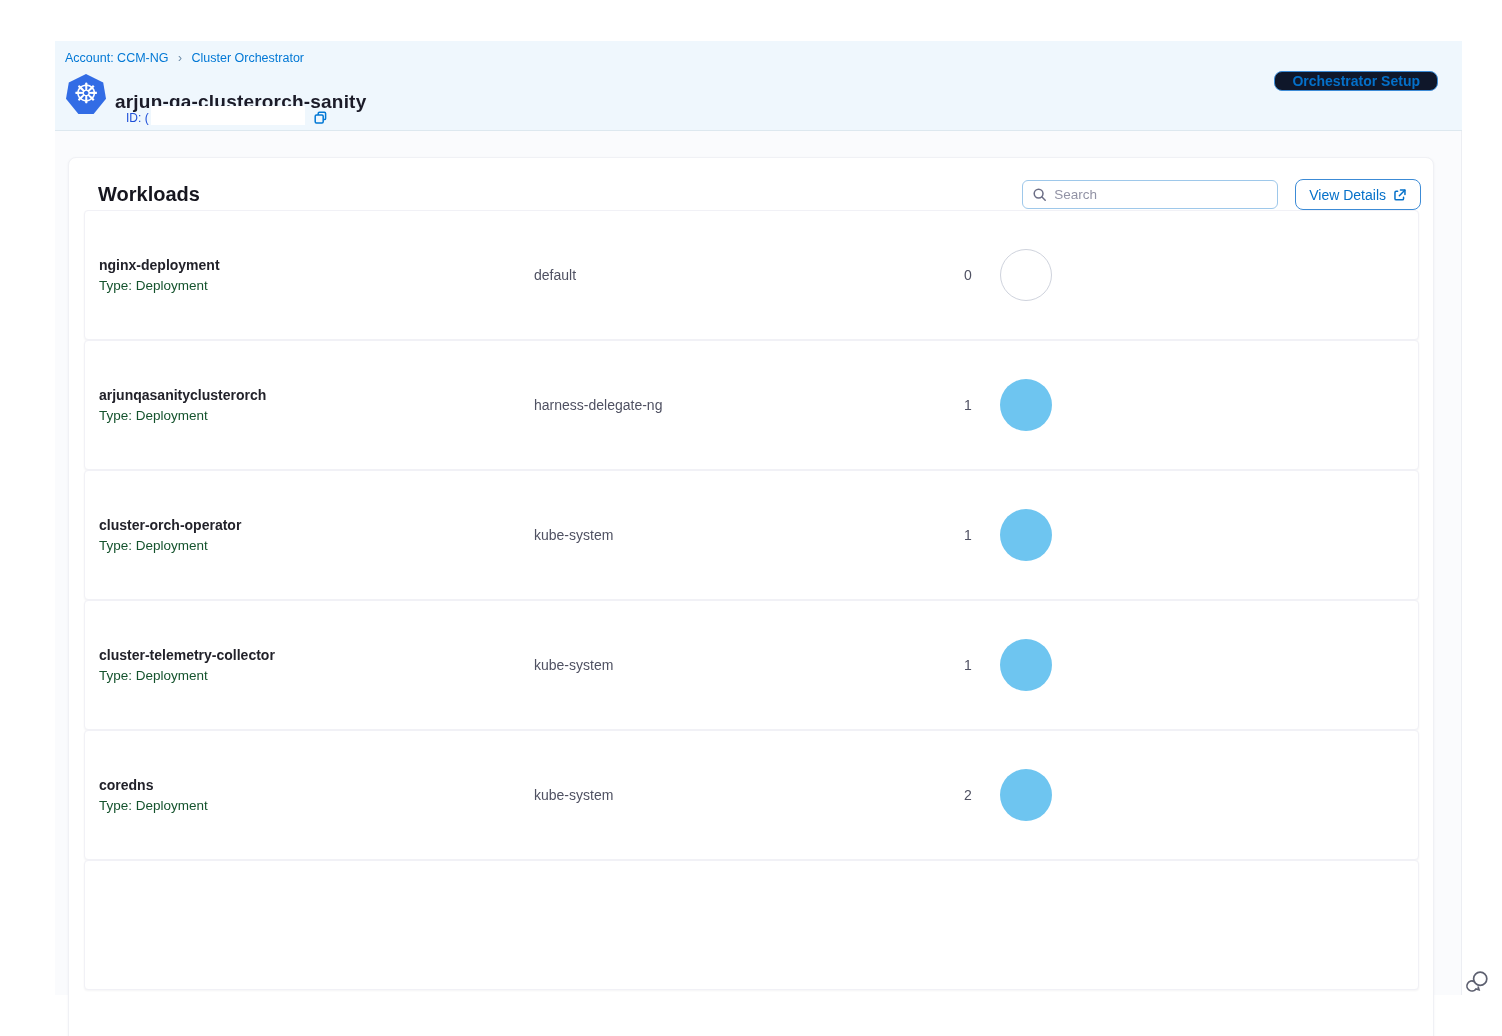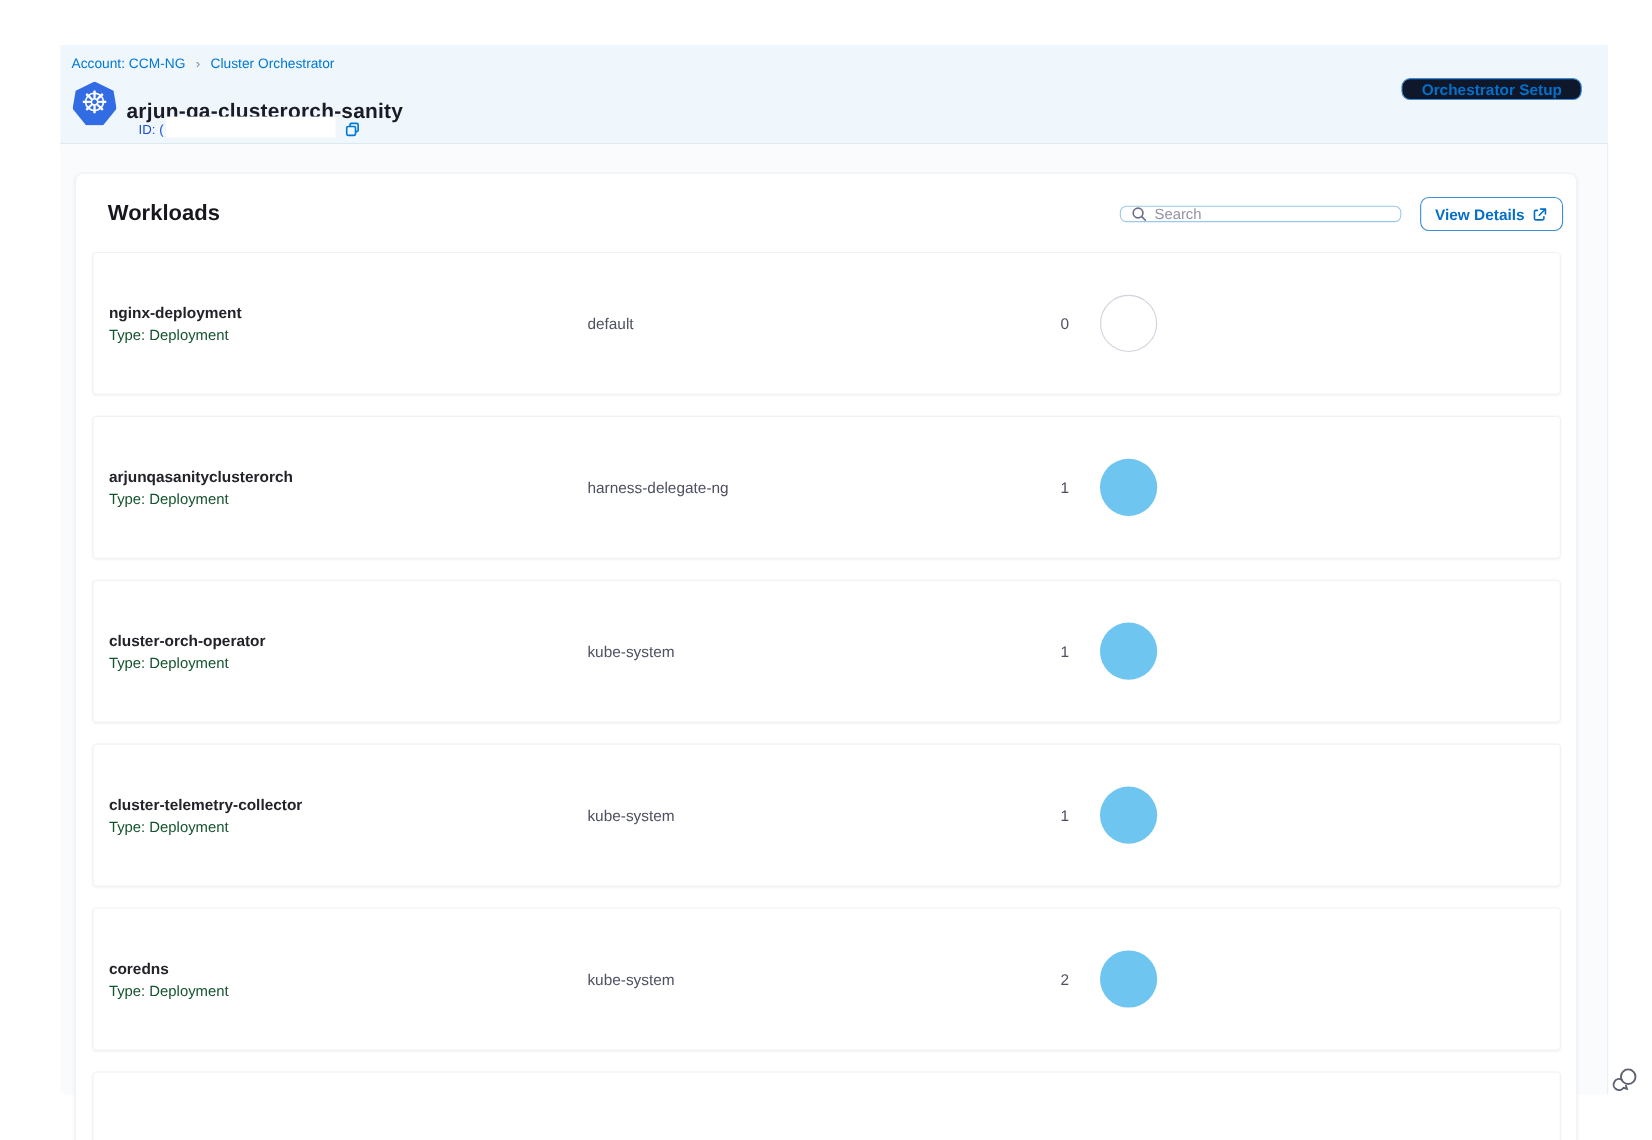--- a/index.html
+++ b/index.html
@@ -39,7 +39,7 @@
   .panel-top { display:flex; align-items:center; padding:21px 12px 0 29px; }
   .panel-title { font-size:20px; font-weight:700; color:#16161f; }
   .panel-spacer { flex:1; }
-  .search-box { display:flex; align-items:center; width:256px; height:15px; background:#ffffff;
+  .search-box { display:flex; align-items:center; width:256px; height:29px; background:#ffffff;
     border:1px solid #9ec8ea; border-radius:6px; padding:0 9px; gap:7px; }
   .search-box input { border:none; outline:none; flex:1; font-size:13.5px; color:#22222a;
     font-family:inherit; background:transparent; }

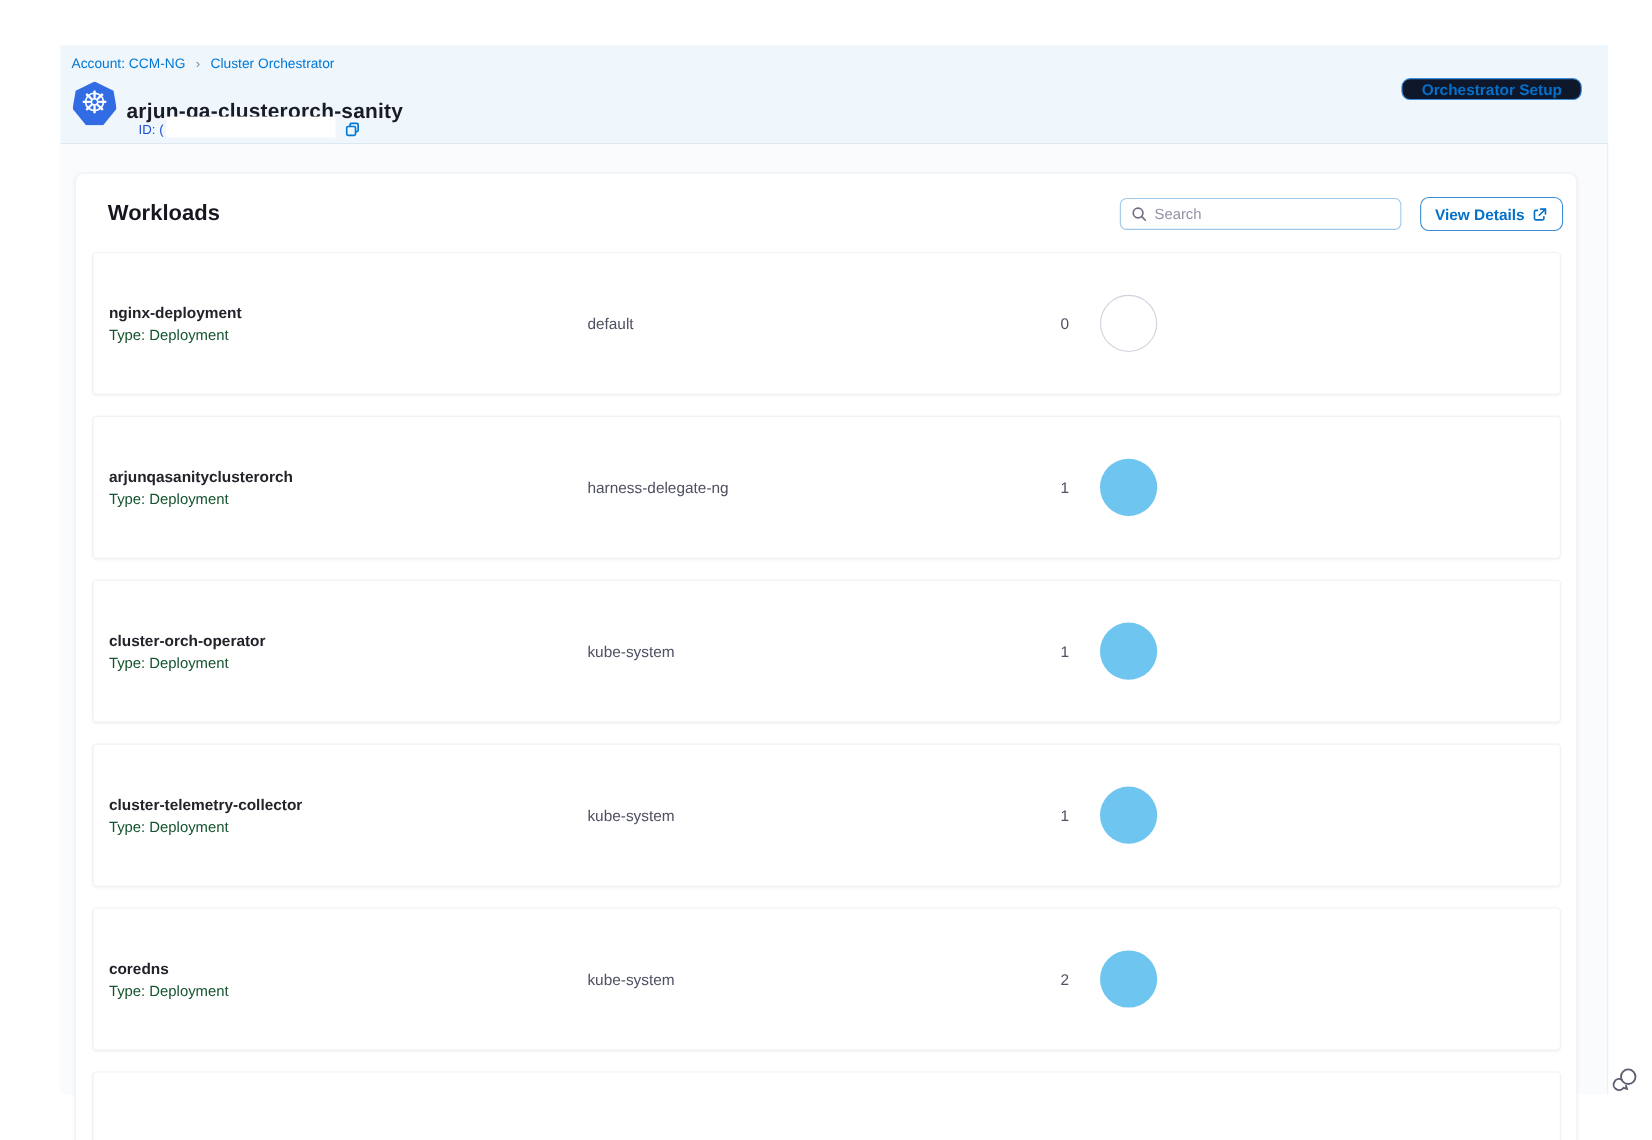--- a/index.html
+++ b/index.html
@@ -46,7 +46,7 @@
   .search-box input::placeholder { color:#9293a5; }
   .view-details-btn { margin-left:17px; height:31px; padding:0 13px; display:flex; align-items:center; gap:7px;
     background:#ffffff; border:1.5px solid #3c8bd6; border-radius:8px; color:#0470c9;
-    font-size:14px; font-weight:700; font-family:inherit; cursor:pointer; }
+    font-size:14px; font-weight:400; font-family:inherit; cursor:pointer; }
 
   
   .grid-cols { display:grid; grid-template-columns:435px 430px 1fr; align-items:center; padding-left:14px; }

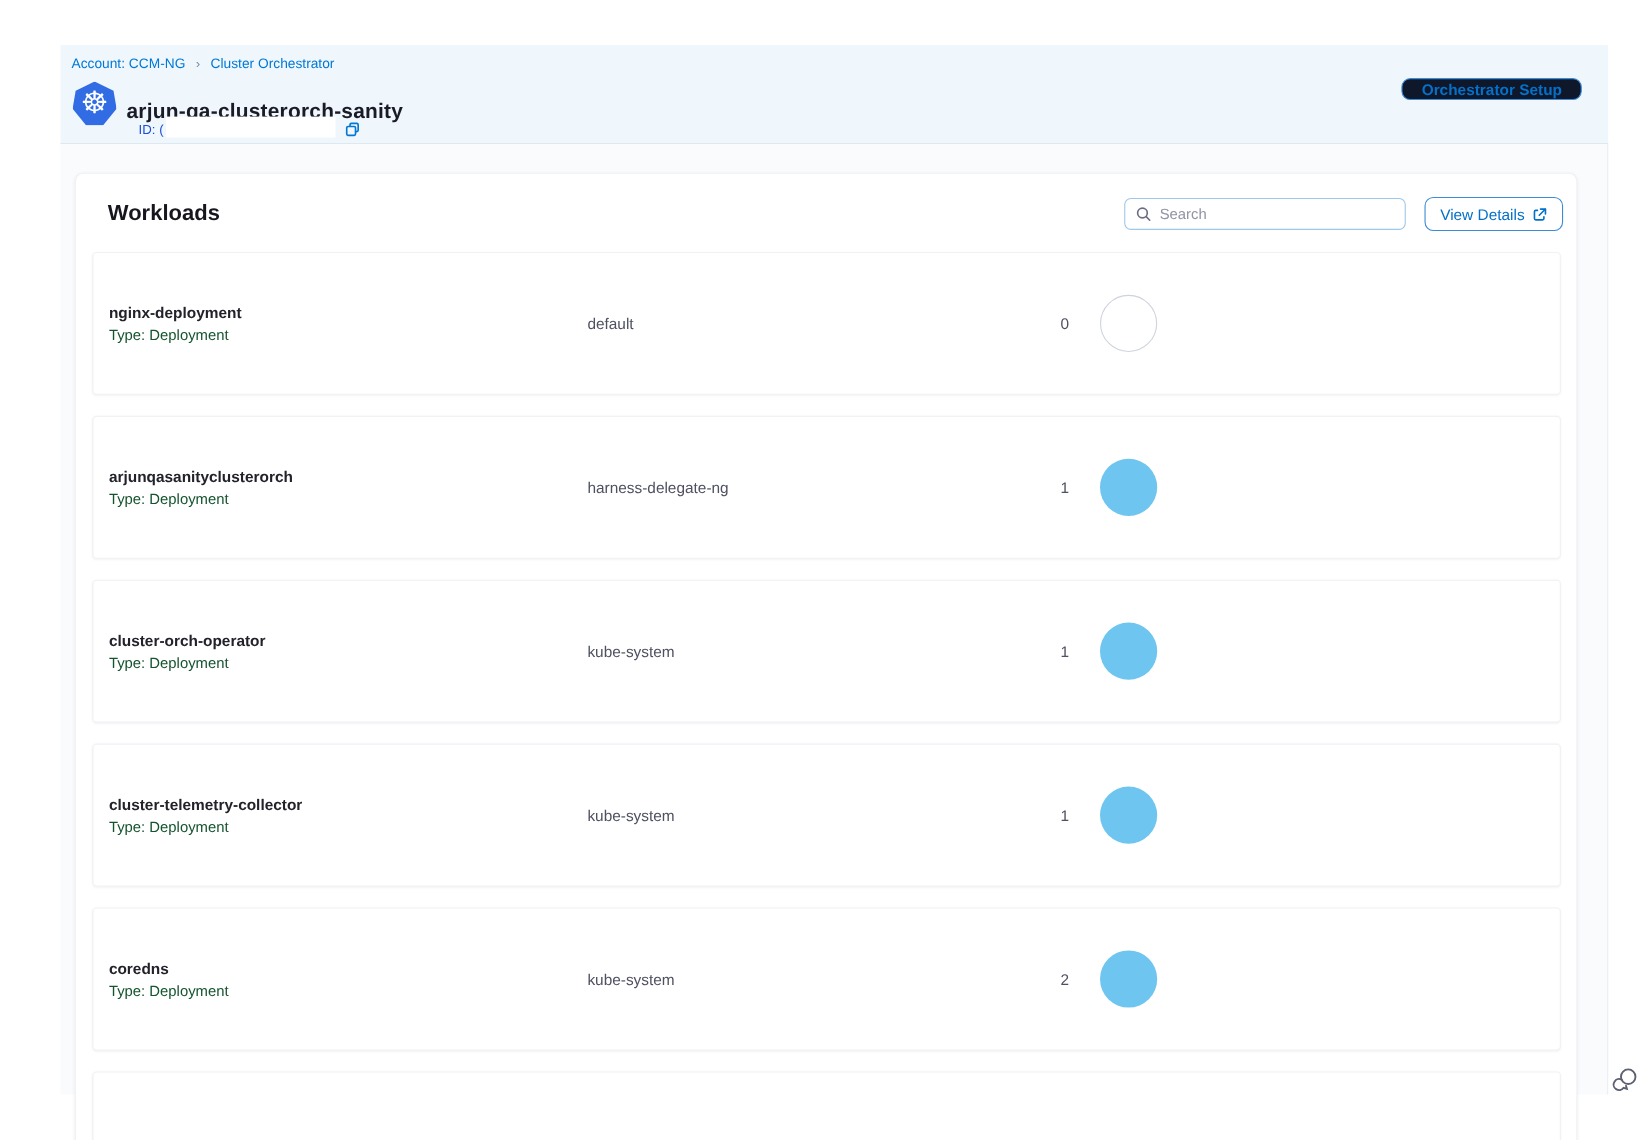--- a/index.html
+++ b/index.html
@@ -52,7 +52,7 @@
   .grid-cols { display:grid; grid-template-columns:435px 430px 1fr; align-items:center; padding-left:14px; }
   .table-head { margin:20px 14px 0 15px; height:41px; background:#f2f2f7; border-radius:4px; }
   .table-head .col { font-size:11px; font-weight:700; letter-spacing:.3px; color:#1f1f2b; }
-  .row-card { margin:19px 14px 0 15px; height:130px; background:#ffffff; border:1px solid #f1f1f6;
+  .row-card { margin:0 14px 0 15px; height:130px; background:#ffffff; border:1px solid #f1f1f6;
     border-radius:4px; box-shadow:0 1px 2px rgba(40,41,61,0.05); cursor:pointer; }
   .row-card:first-of-type { margin-top:2px; }
   .name-cell .wl-name { font-size:14px; font-weight:700; color:#22222a; }

